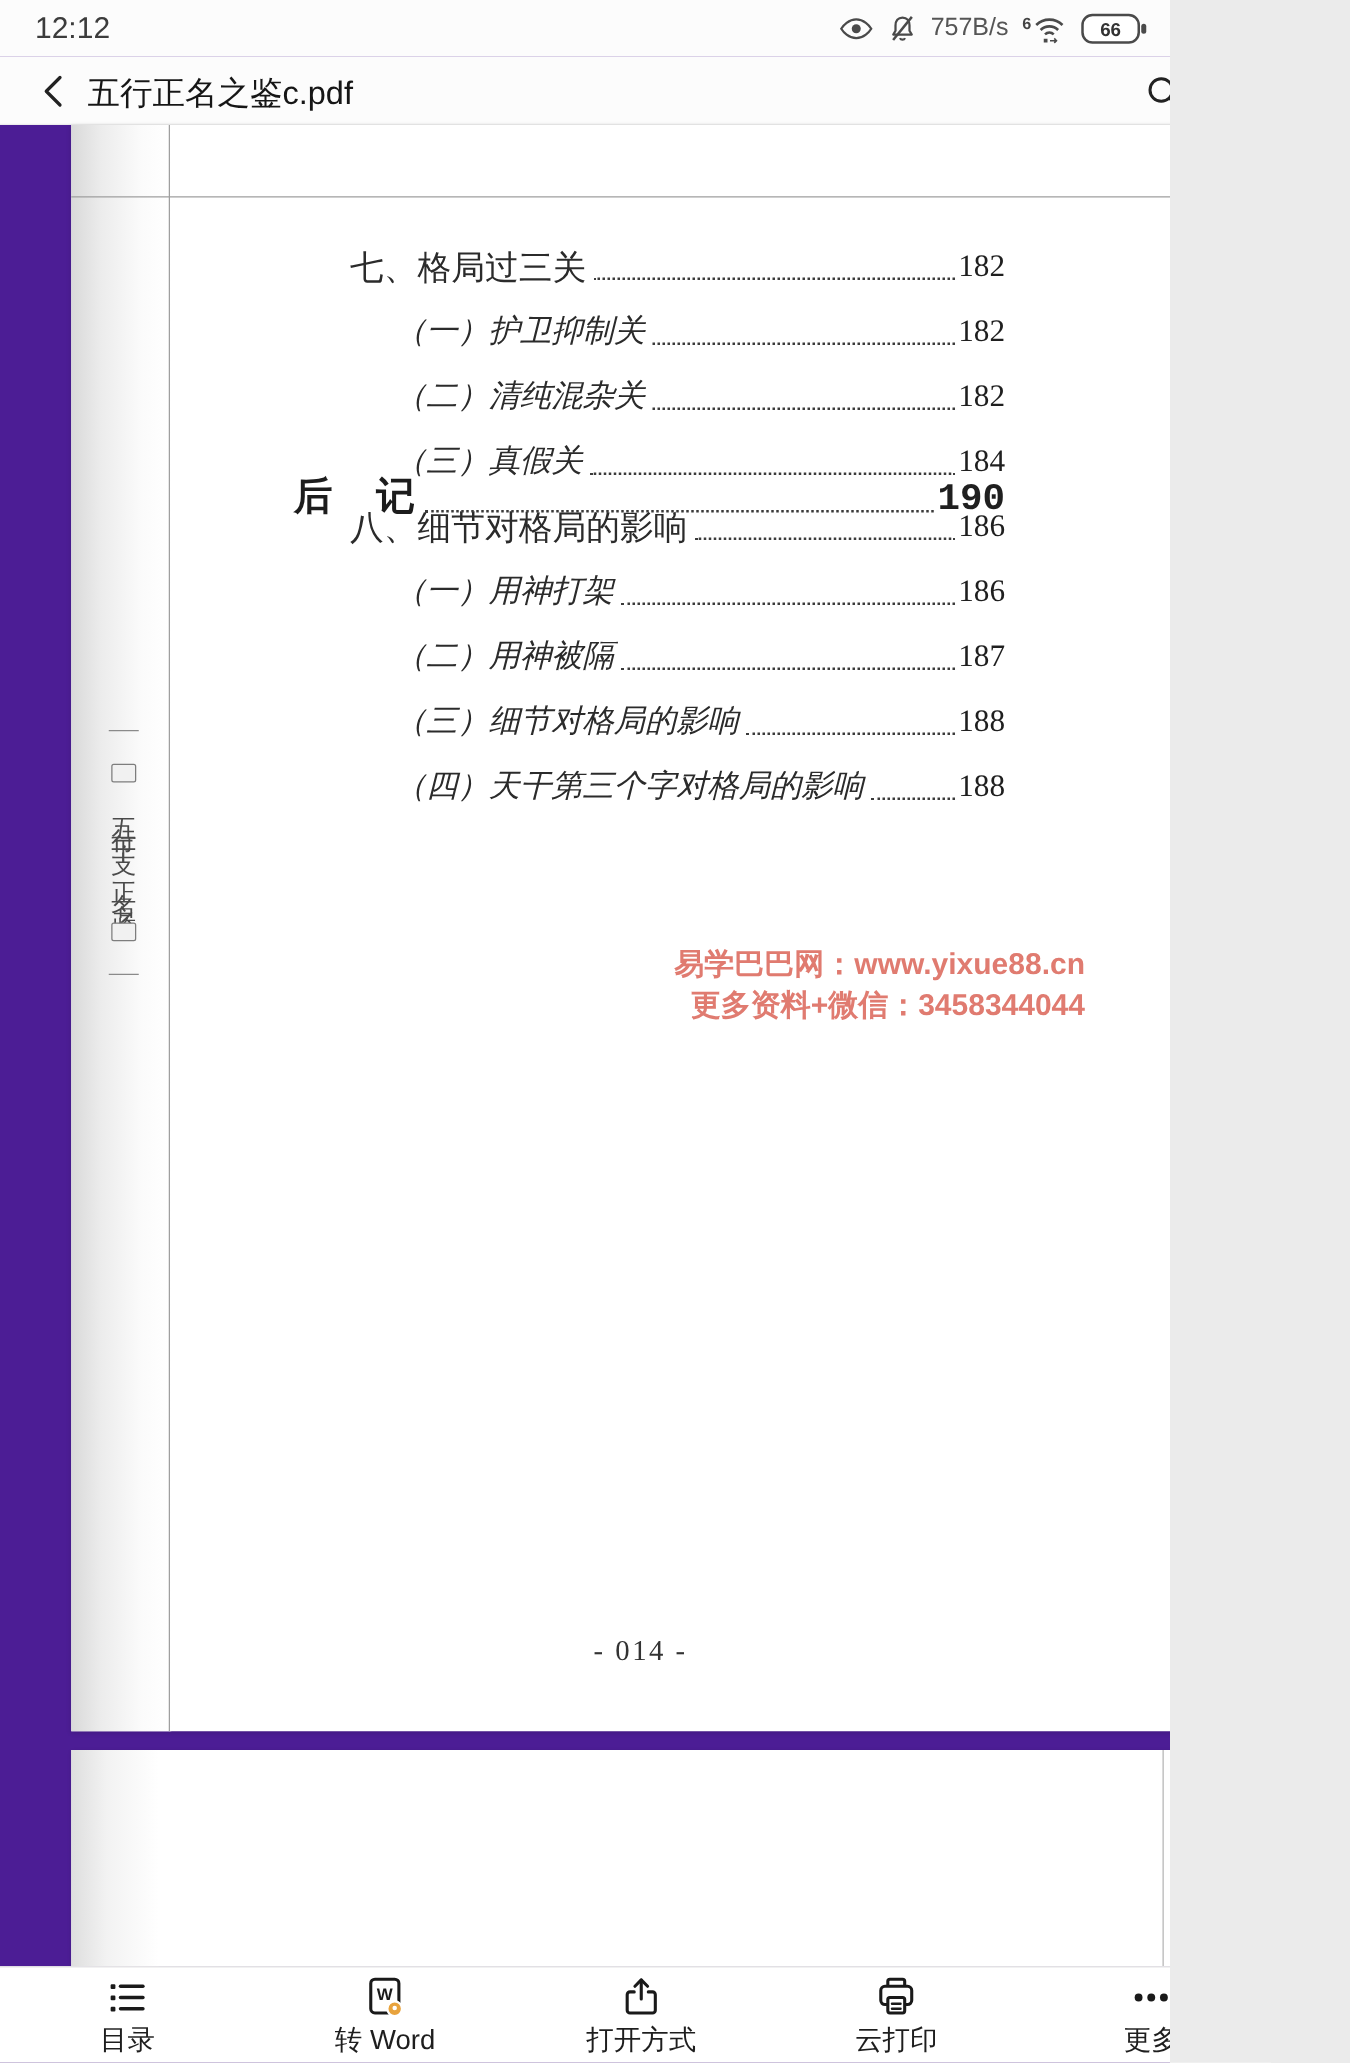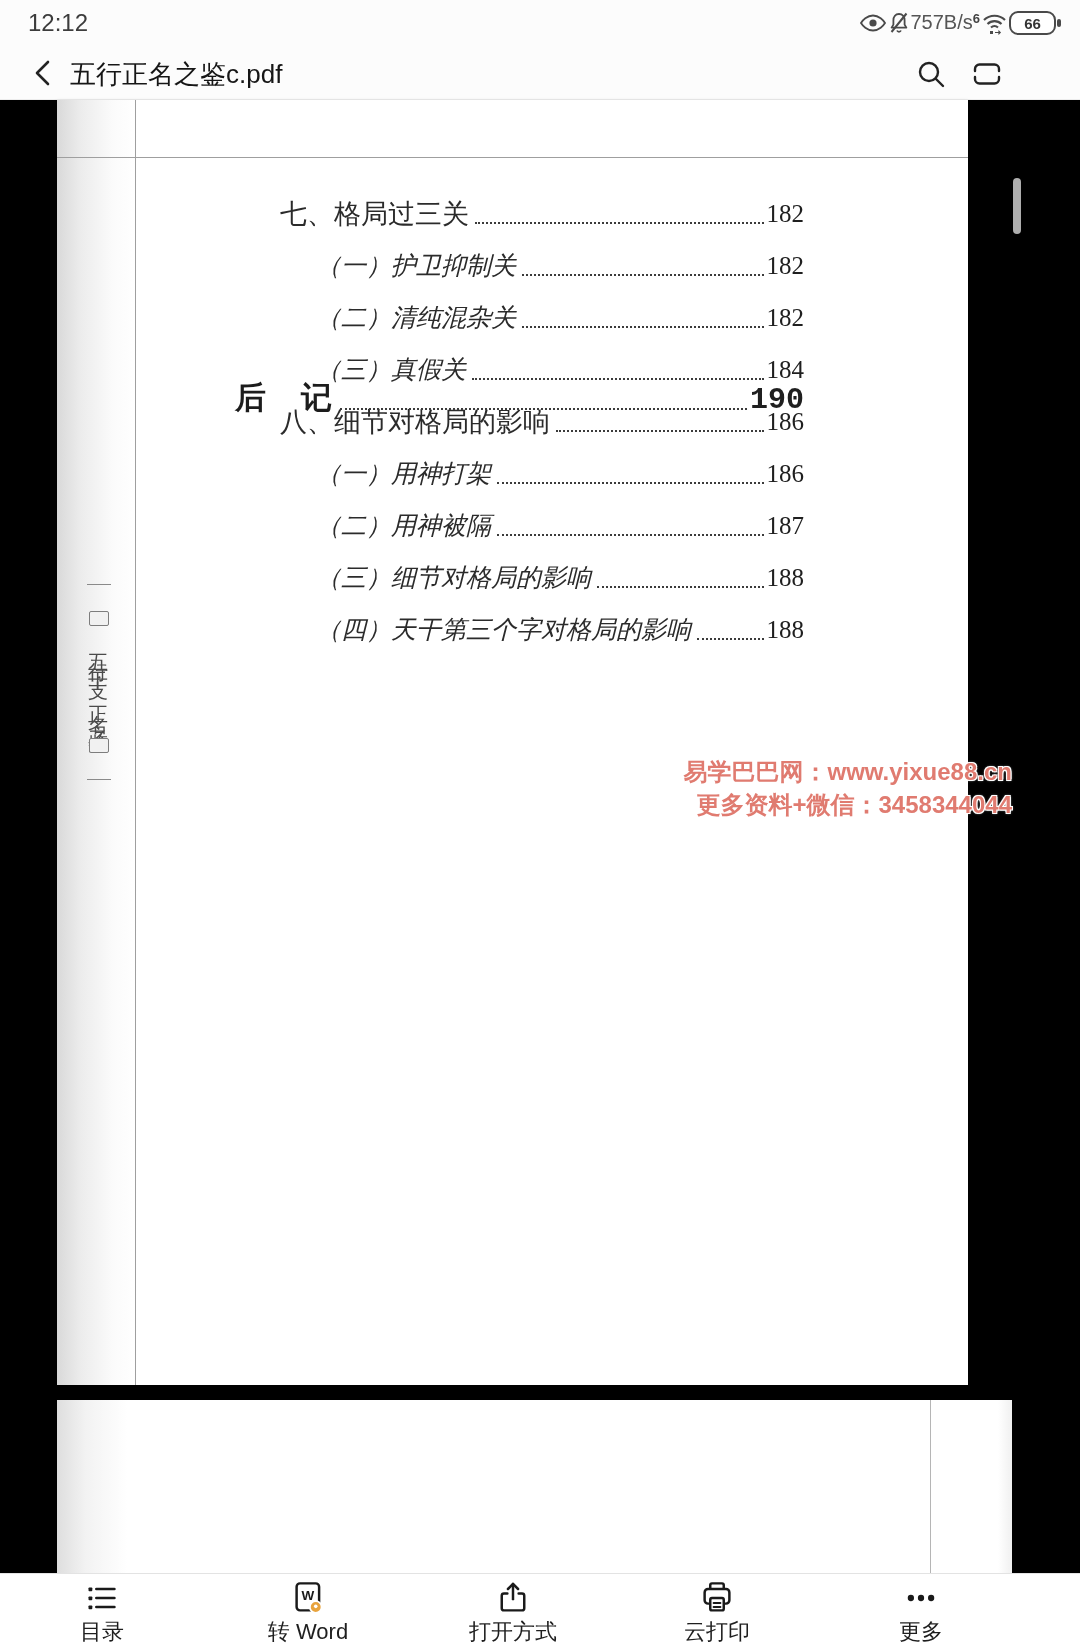--- a/index.html
+++ b/index.html
@@ -3,7 +3,7 @@
 <meta charset="utf-8">
 <style>
   html,body{margin:0;padding:0;background:#ebebeb;}
-  .stage{position:relative;width:1080px;height:1650px;background:#000000;overflow:hidden;
+  .stage{position:relative;width:936px;height:1650px;background:#4c1d95;overflow:hidden;
          font-family:"Liberation Sans",sans-serif;-webkit-font-smoothing:antialiased;}
 
   

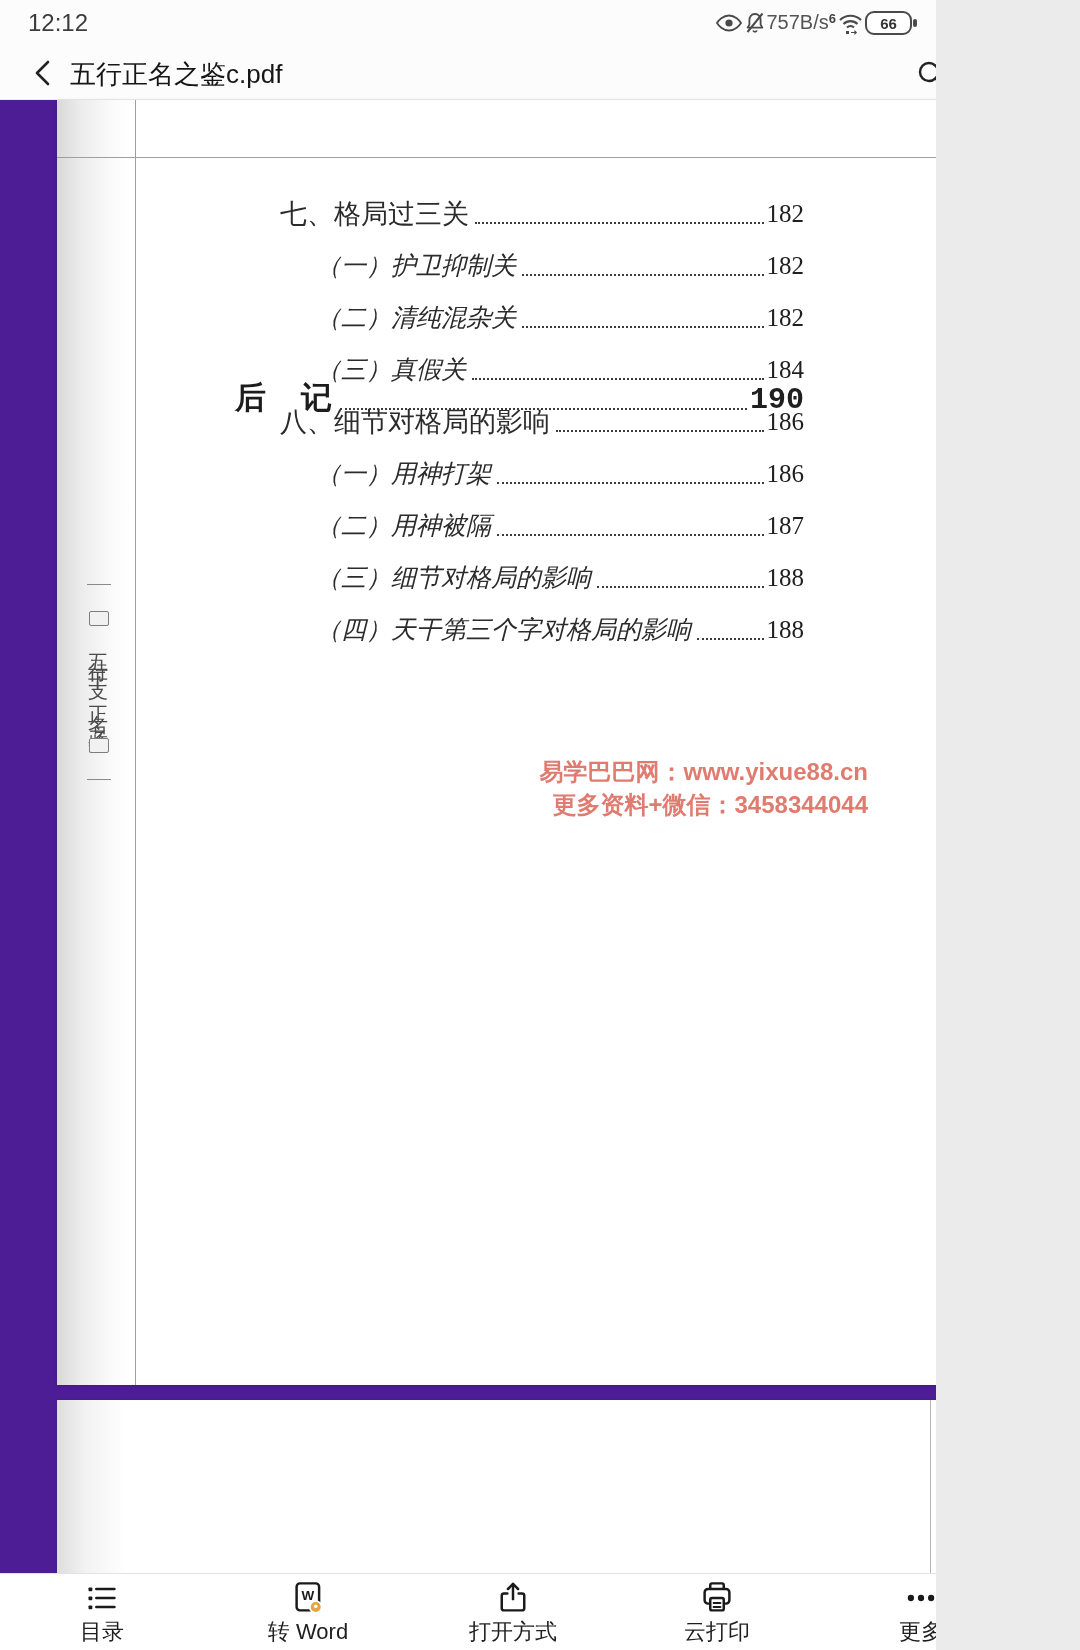--- a/index.html
+++ b/index.html
@@ -9,7 +9,7 @@
   
   .statusbar{position:absolute;left:0;top:0;width:100%;height:45px;background:#fcfcfc;}
   .sb-time{position:absolute;left:28px;top:9px;font-size:24px;color:#3c3c3c;font-weight:500;}
-  .sb-right{position:absolute;right:18px;top:0;height:45px;display:flex;align-items:center;color:#555;}
+  .sb-right{position:absolute;right:18px;top:0;height:45px;display:flex;align-items:center;gap:11px;color:#555;}
   .sb-speed{font-size:20px;color:#555;}
   .wifi-wrap{display:flex;align-items:flex-start;gap:1px;}
   .wifi-sup{font-size:13px;font-weight:700;color:#444;margin-top:1px;}

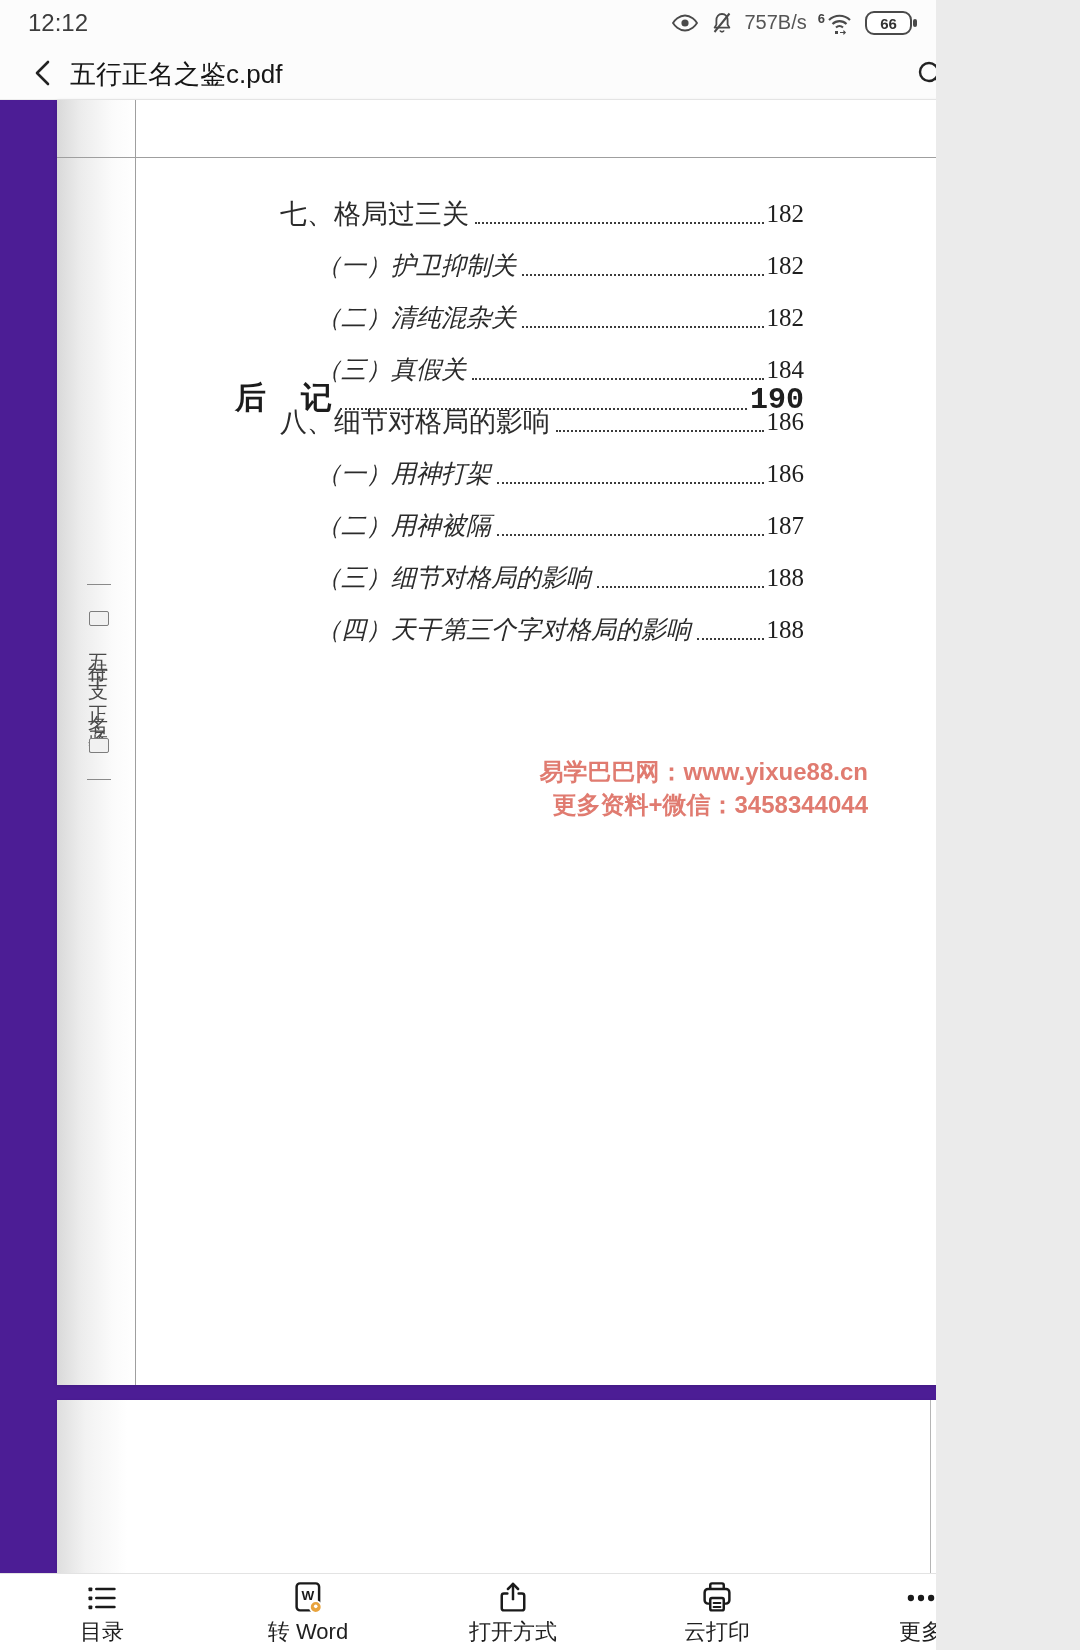--- a/index.html
+++ b/index.html
@@ -221,6 +221,7 @@
         </div>
       </div>
 
+      <div class="page-footer">- 014 -</div>
     </div>
 
     <div class="page2">

